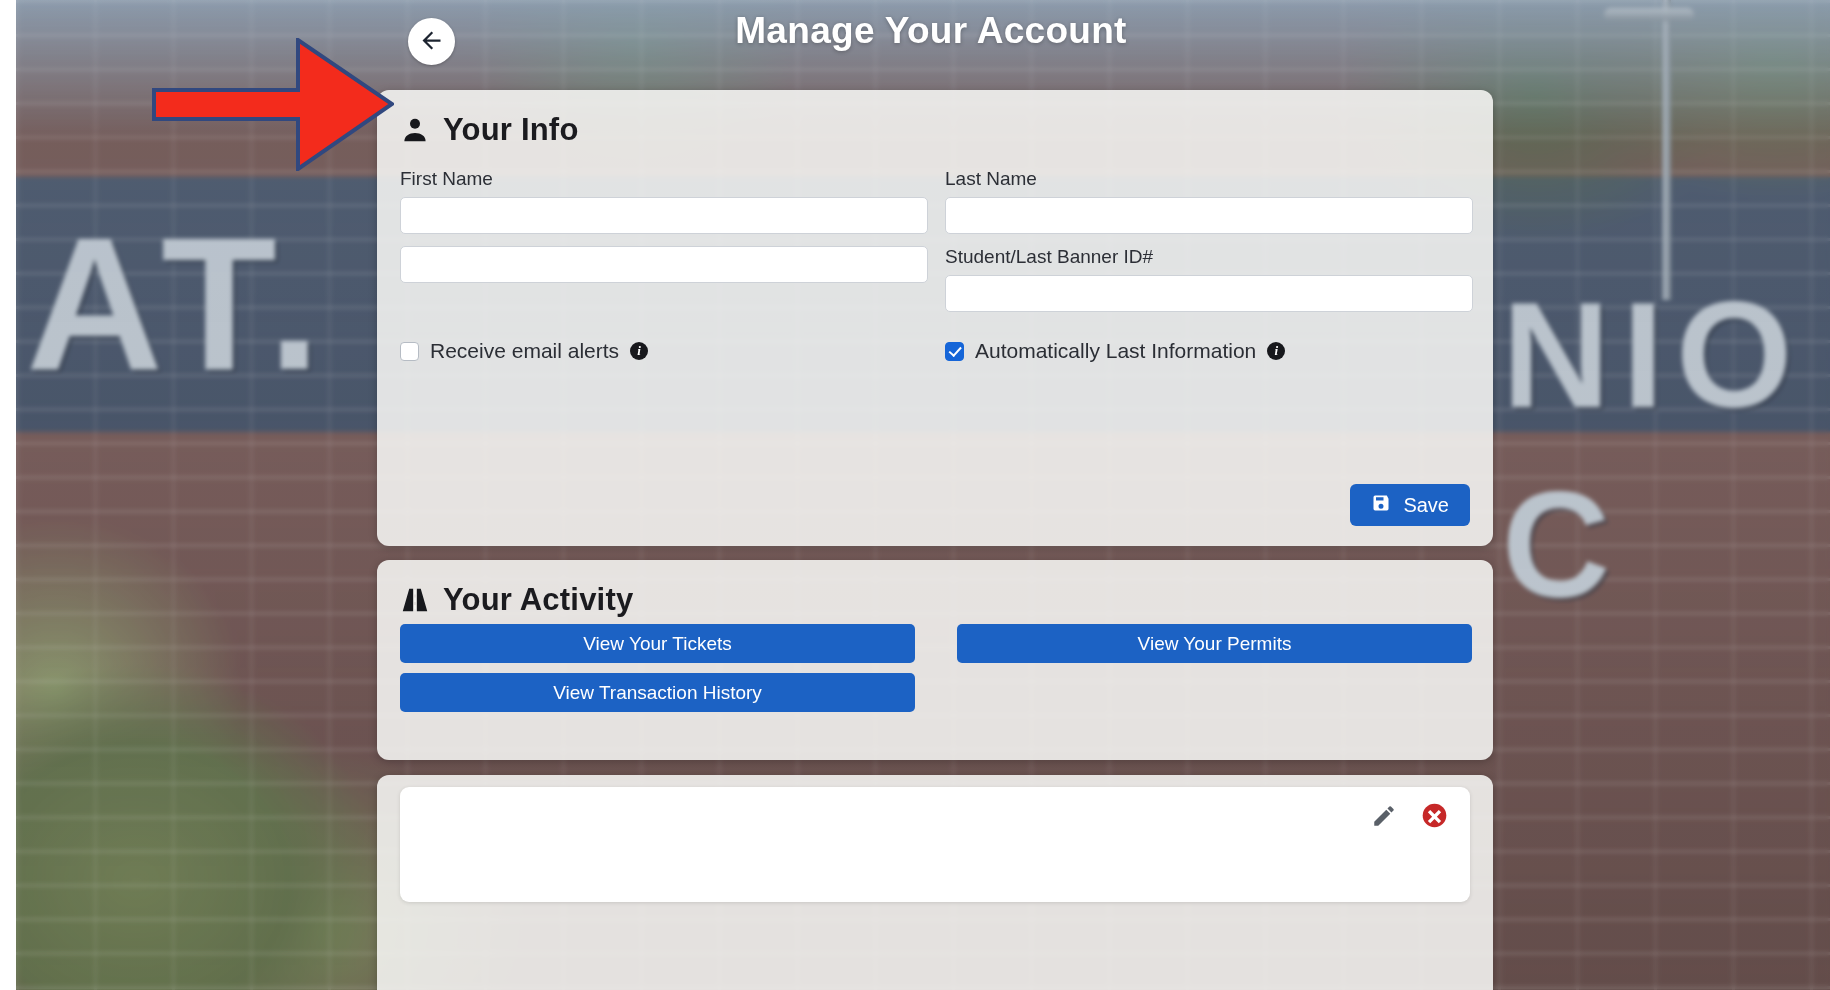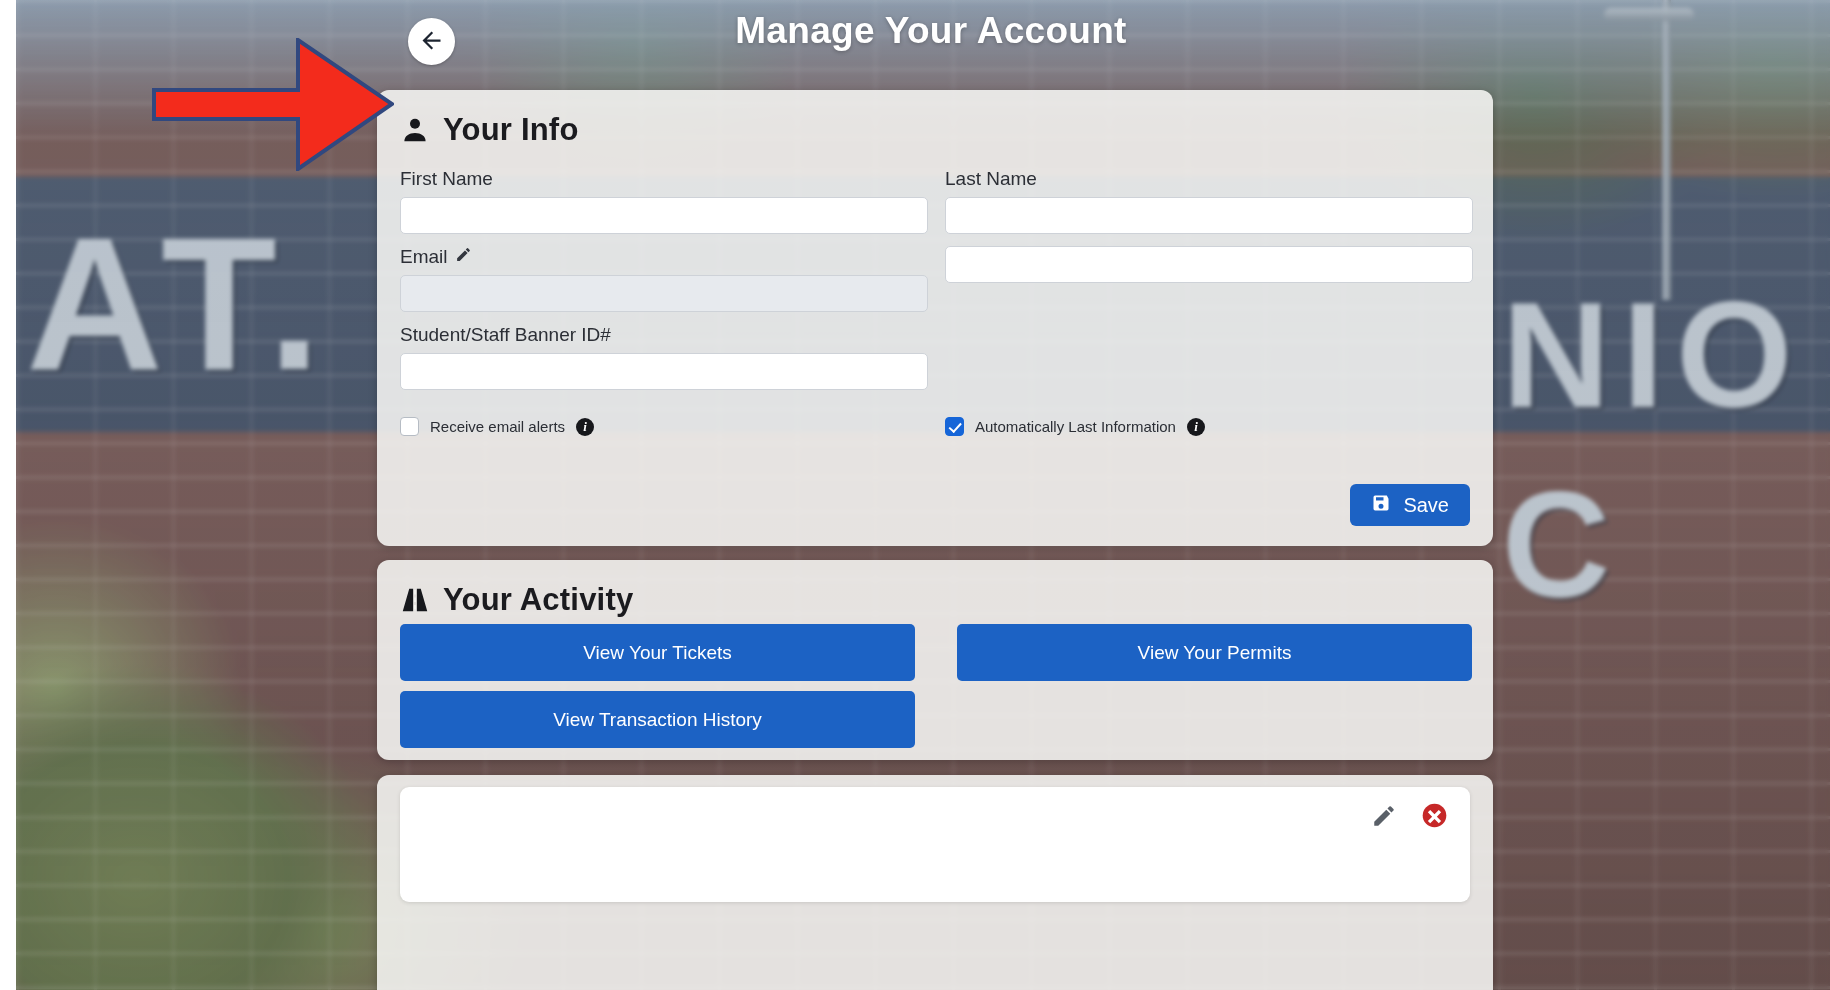--- a/index.html
+++ b/index.html
@@ -307,17 +307,6 @@
         <input class="text-input" type="text" value="" style="">
       </div>
 
-      <div class="field">
-        <div class="field-label">
-          <span>Email</span>
-          <span>
-            <svg width="17" height="17" viewBox="0 0 24 24" aria-hidden="true">
-              <path d="M3 17.3V21h3.7L17.8 9.9l-3.7-3.7zM20.7 7a1 1 0 000-1.4l-2.3-2.3a1 1 0 00-1.4 0l-1.8 1.8 3.7 3.7z" fill="#33373f"></path>
-            </svg>
-          </span>
-        </div>
-        <input class="text-input is-disabled" type="text" disabled="" value="" style="">
-      </div>
 
       <div class="field">
         <input class="text-input" type="text" value="" style="">

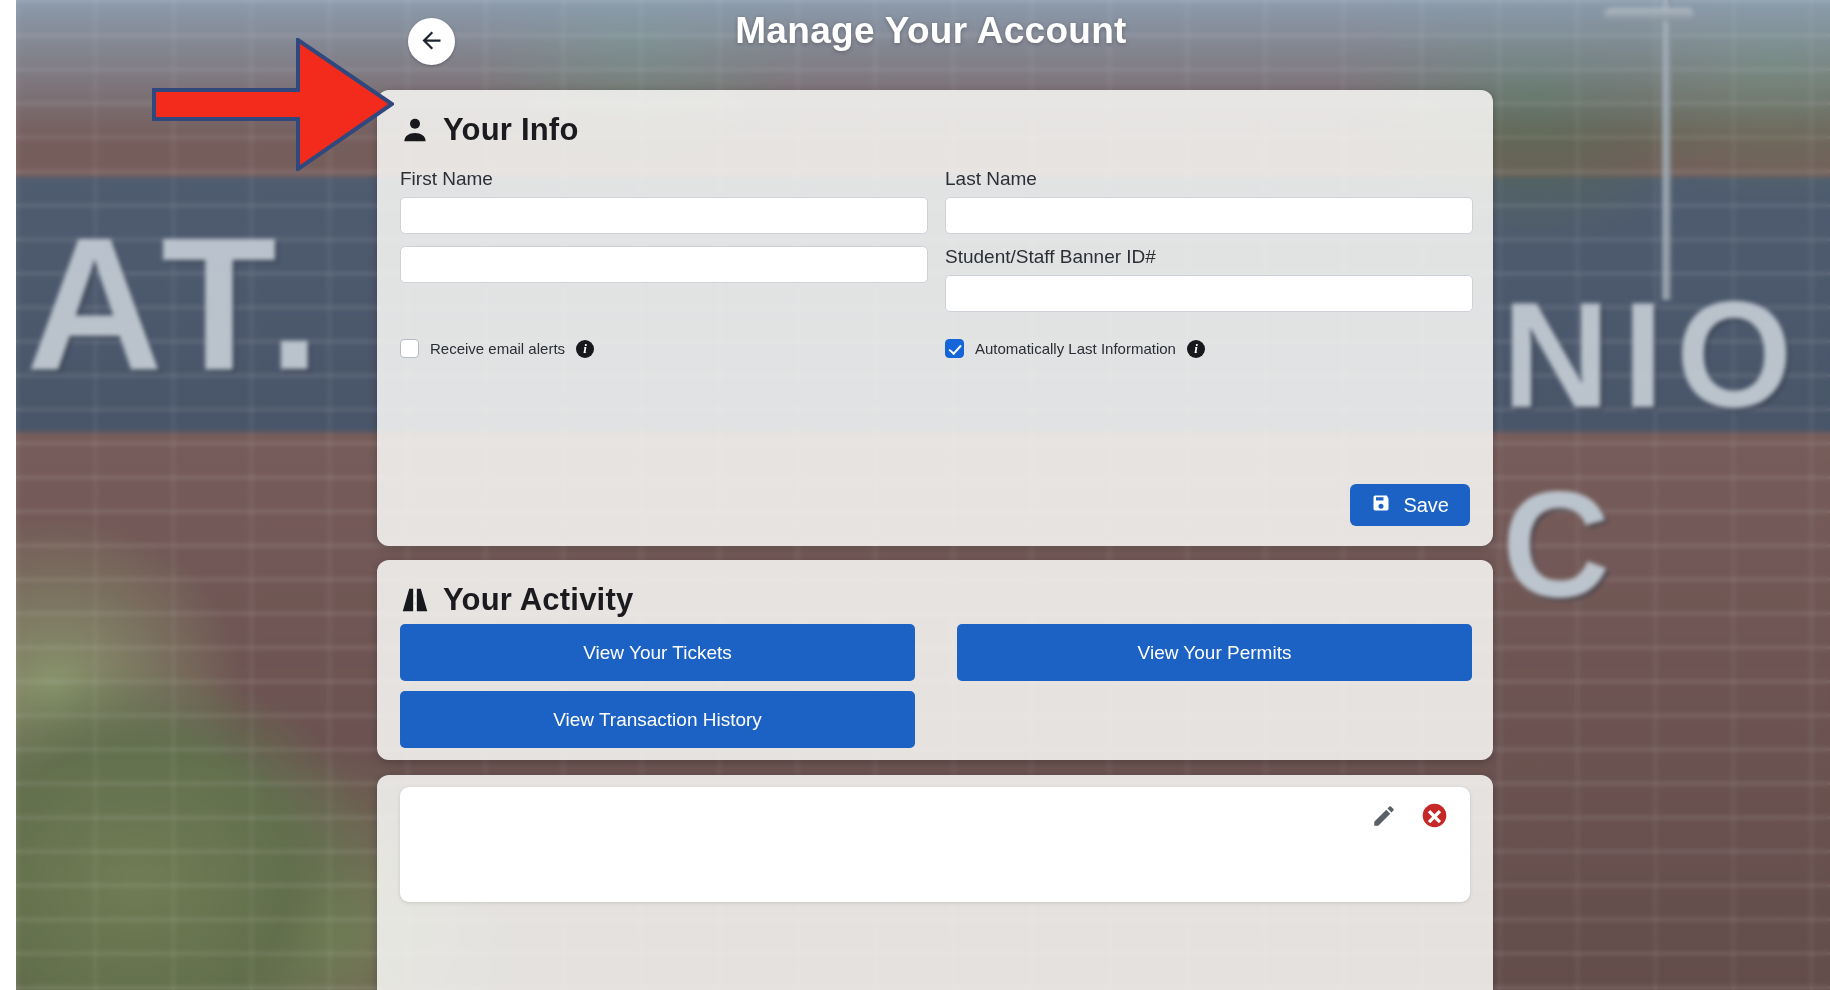--- a/index.html
+++ b/index.html
@@ -314,7 +314,7 @@
 
       <div class="field">
         <div class="field-label">
-          <span>Student/Staff Banner ID#</span>
+          <span>Student/Last Banner ID#</span>
         </div>
         <input class="text-input" type="text" value="" style="">
       </div>

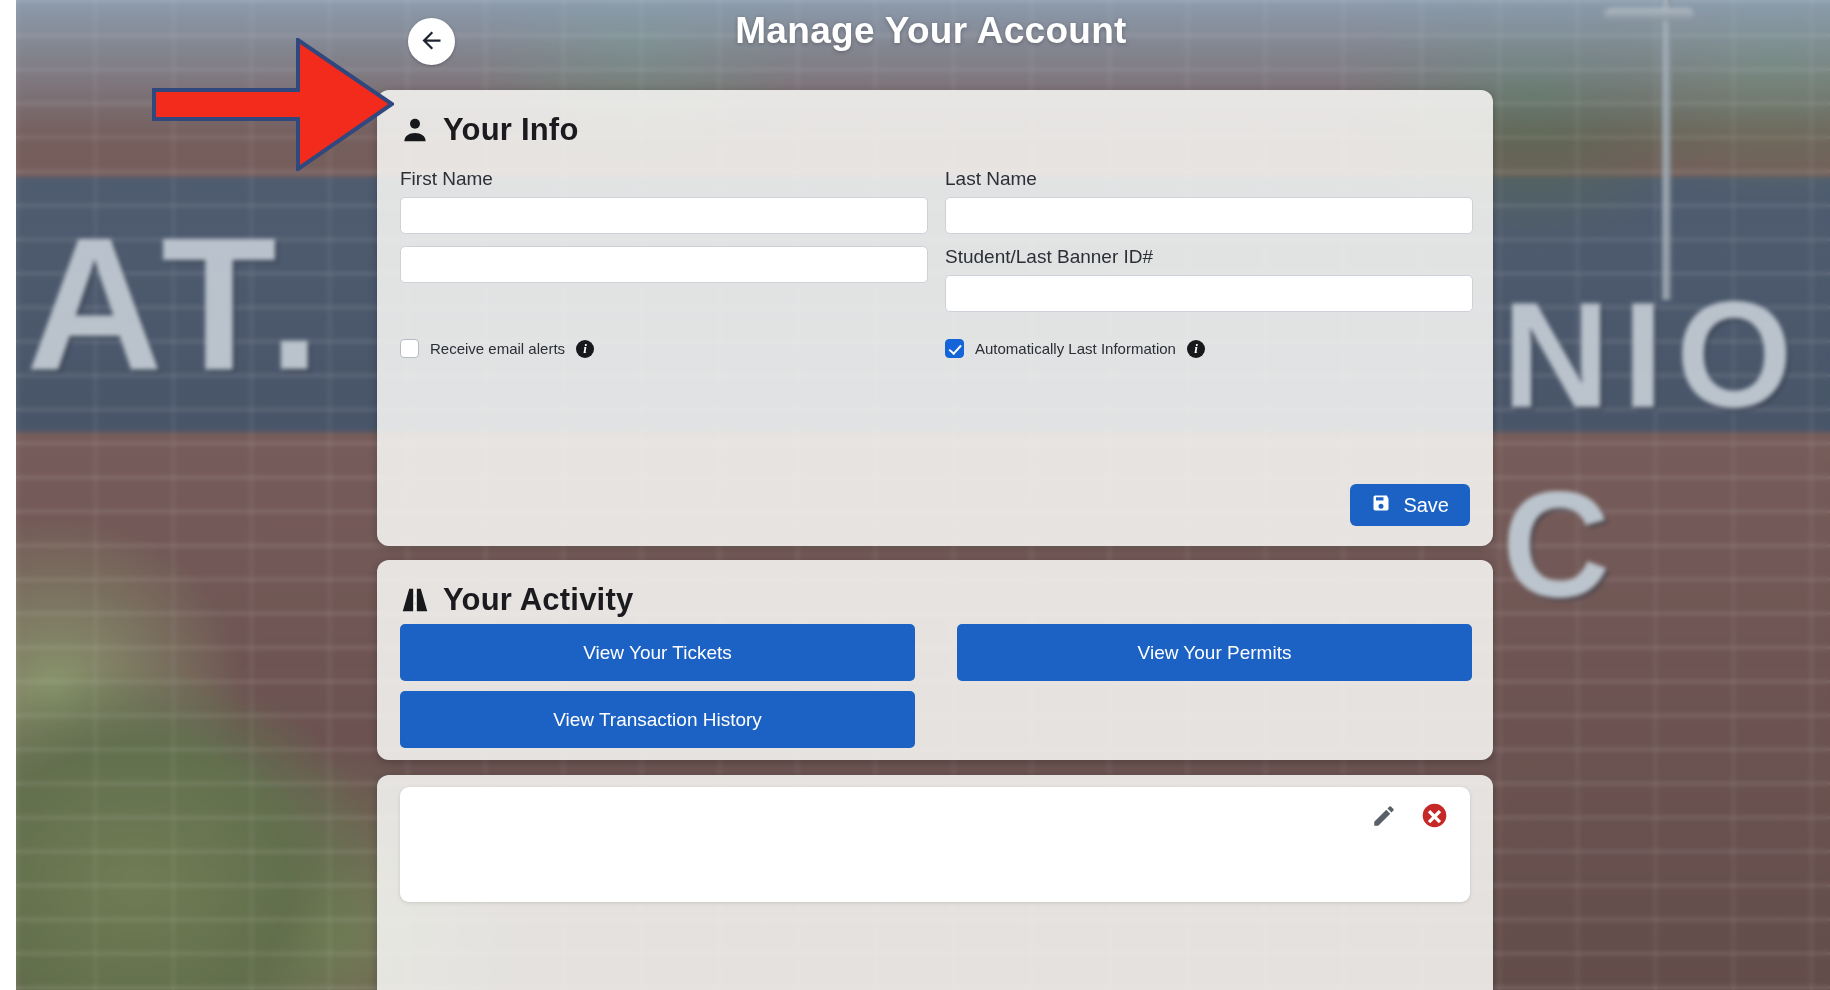--- a/index.html
+++ b/index.html
@@ -186,7 +186,7 @@
     border: solid #fff; border-width: 0 2.4px 2.4px 0;
     transform: rotate(42deg) translate(0px, -1px);
   }
-  .check-label { font-size: 15px; color: #2b2e35; }
+  .check-label { font-size: 21px; color: #2b2e35; }
   .info-icon {
     width: 18px; height: 18px; border-radius: 50%;
     background: #17181c; color: #fff;

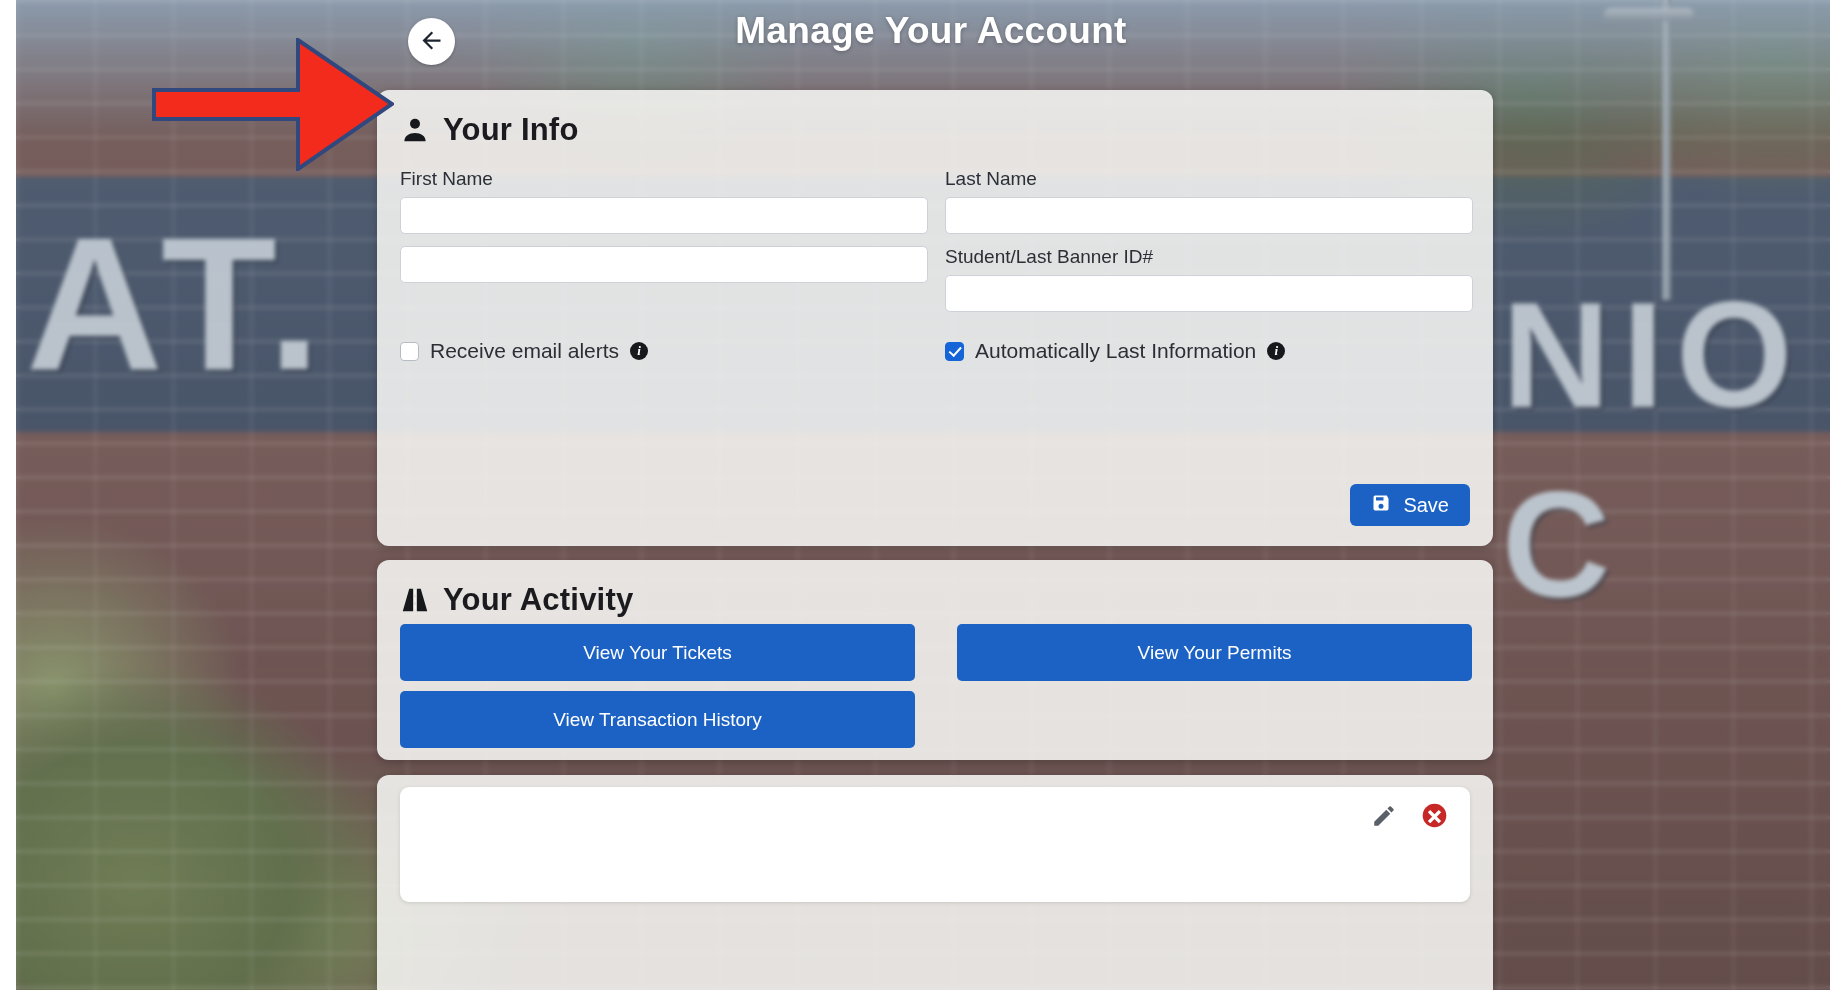--- a/index.html
+++ b/index.html
@@ -218,7 +218,7 @@
     padding: 6px 23px 0 23px;
   }
   .action-button {
-    height: 57px;
+    height: 39px;
     background: #1c62c4;
     color: #ffffff;
     border: none; border-radius: 5px;

